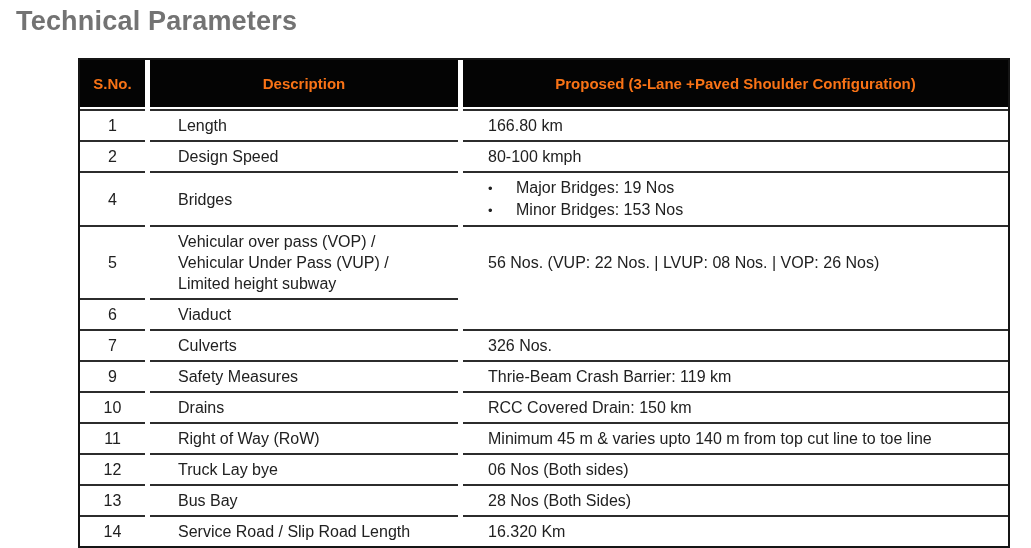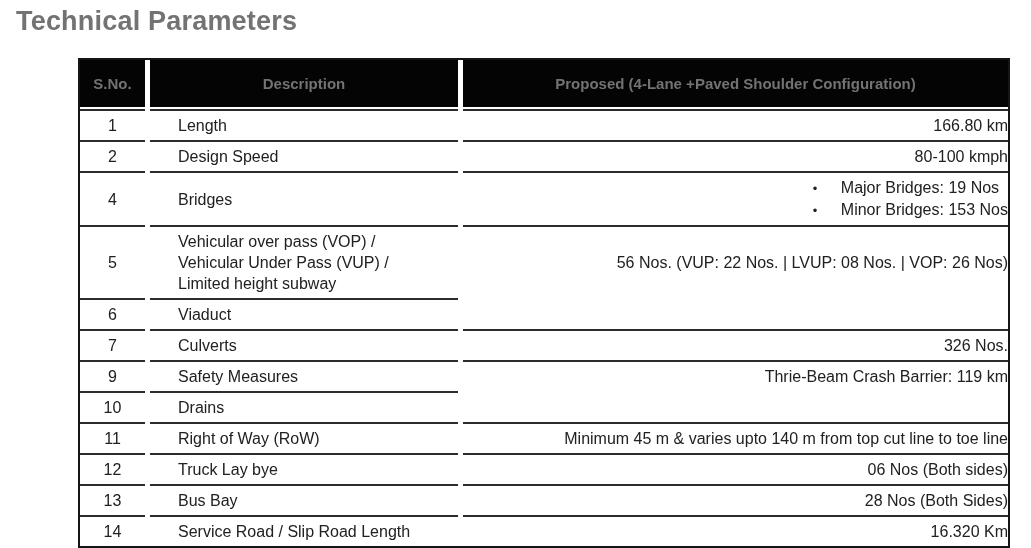--- a/index.html
+++ b/index.html
@@ -34,7 +34,7 @@
   .thead { margin-bottom: 2px; }
   .thead .cell {
     background: #040404;
-    color: #737373;
+    color: #f97316;
     font-weight: 700;
     font-size: 15px;
     height: 47px;

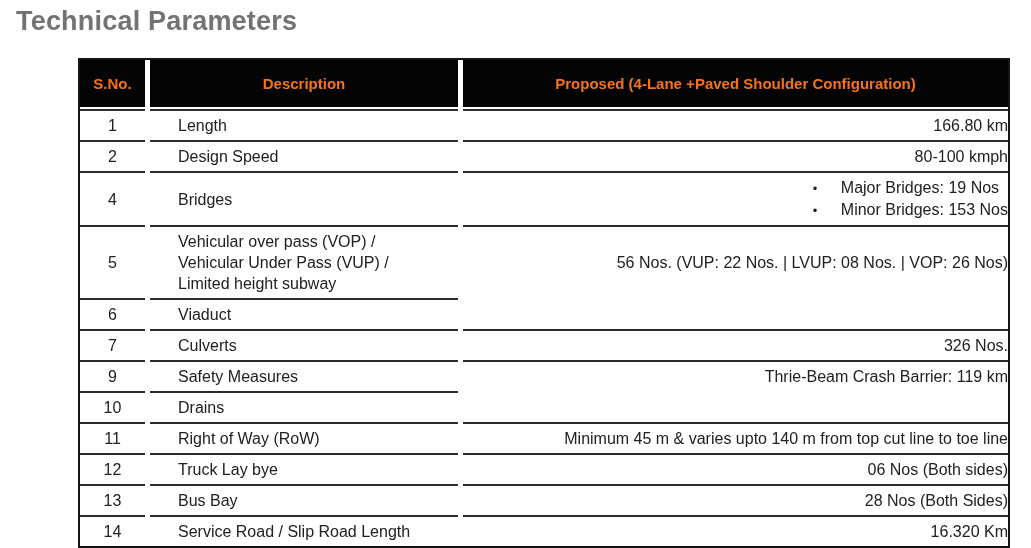--- a/index.html
+++ b/index.html
@@ -72,7 +72,7 @@
   <div class="trow thead">
     <div class="cell">S.No.</div>
     <div class="cell">Description</div>
-    <div class="cell">Proposed (4-Lane +Paved Shoulder Configuration)</div>
+    <div class="cell">Proposed (3-Lane +Paved Shoulder Configuration)</div>
   </div>
 
   <div>

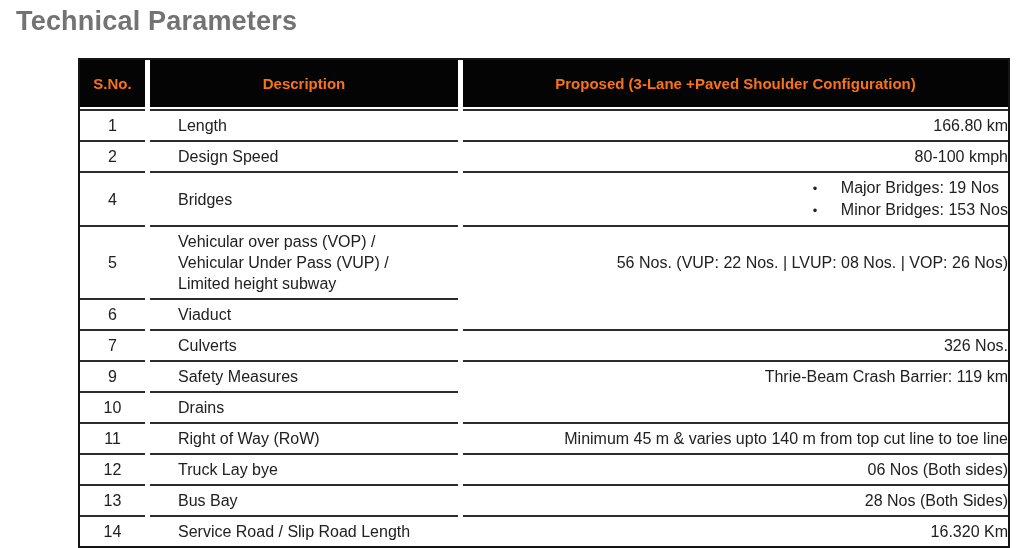--- a/index.html
+++ b/index.html
@@ -55,7 +55,7 @@
   }
   .cell.sno  { justify-content: center; }
   .cell.desc { padding-left: 28px; }
-  .cell.prop { padding-left: 25px; justify-content: flex-end; }
+  .cell.prop { padding-left: 25px; }
 
   .lines { padding: 4px 0; }
   .bullets { display: flex; flex-direction: column; padding: 4px 0; }

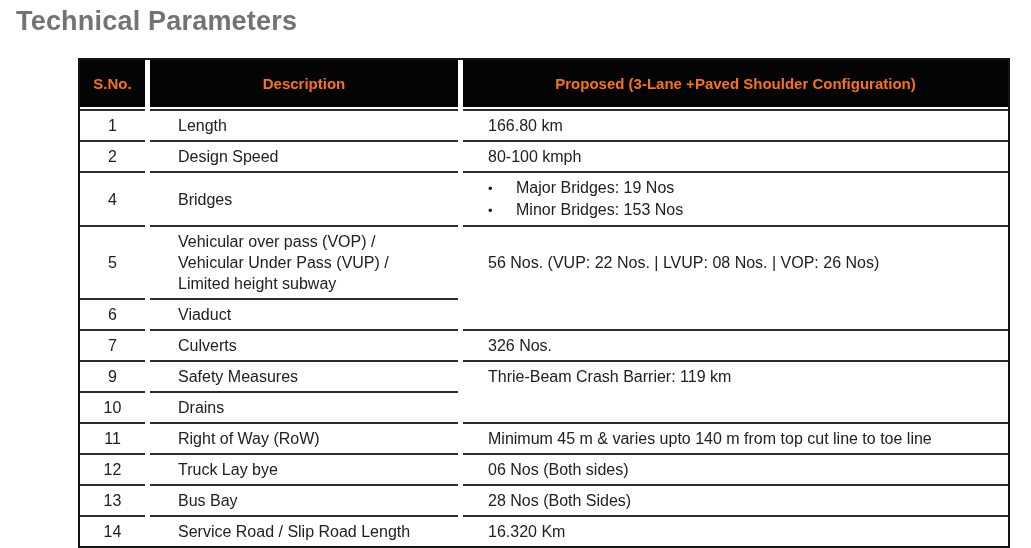--- a/index.html
+++ b/index.html
@@ -168,6 +168,9 @@
             <div>Drains</div>
           </div>
         </div>
+        <div class="cell prop">
+          <span>RCC Covered Drain: 150 km</span>
+        </div>
       </div>
       <div class="trow brow">
         <div class="cell sno">11</div>

